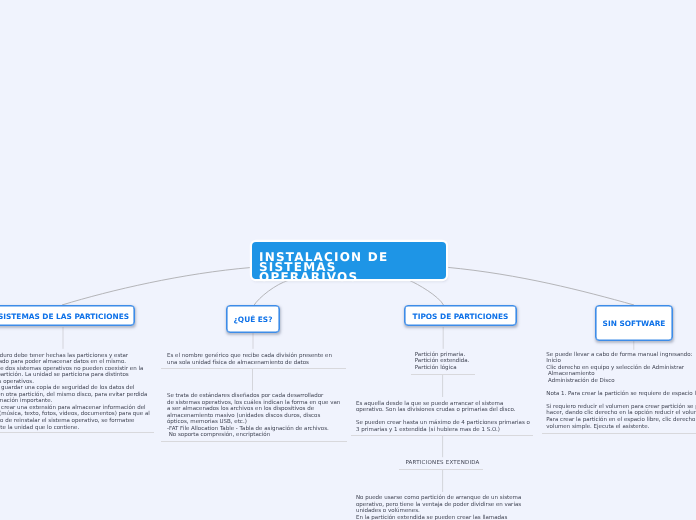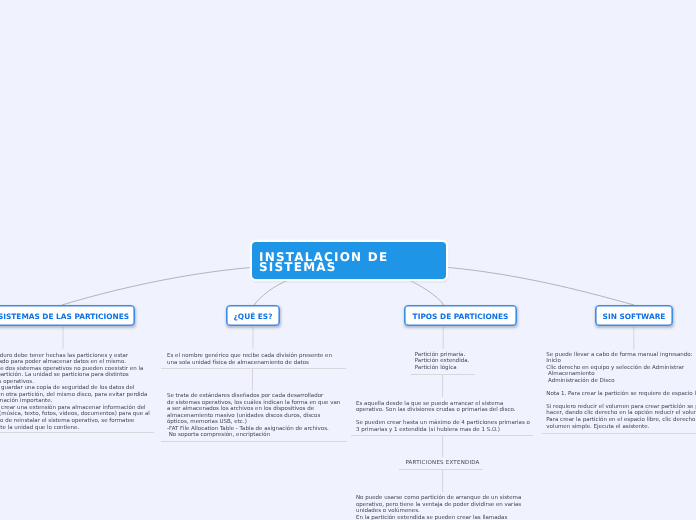--- a/index.html
+++ b/index.html
@@ -49,6 +49,7 @@
 
   <div class="center-node" style="left:252px;top:242px;width:194px;height:37px;padding:10px 0 0 7px;">
     <div>INSTALACION DE SISTEMAS</div>
+    <div>OPERARIVOS</div>
   </div>
 
   <div class="branch" style="left:-8px;top:305px;width:143px;height:21px;">

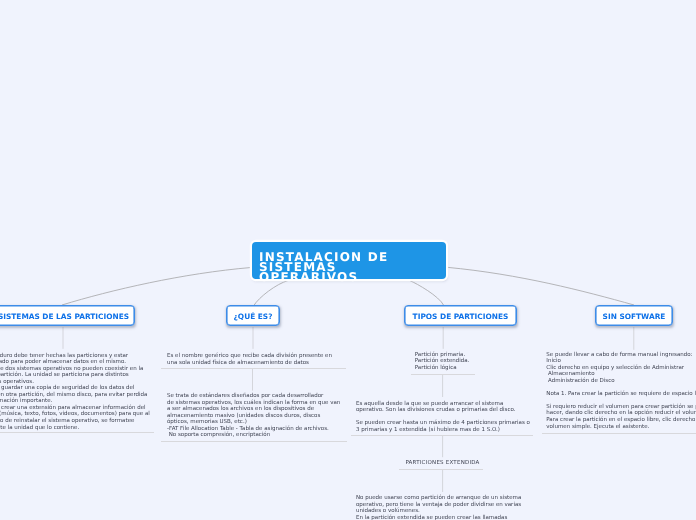--- a/index.html
+++ b/index.html
@@ -55,7 +55,7 @@
   <div class="branch" style="left:-8px;top:305px;width:143px;height:21px;">
     <span>SISTEMAS DE LAS PARTICIONES</span>
   </div>
-  <div class="branch" style="left:226px;top:305px;width:54px;height:21px;">
+  <div class="branch" style="left:226px;top:305px;width:54px;height:28px;">
     <span>¿QUÉ ES?</span>
   </div>
   <div class="branch" style="left:387px;top:305px;width:113px;height:21px;margin-left:17px;">

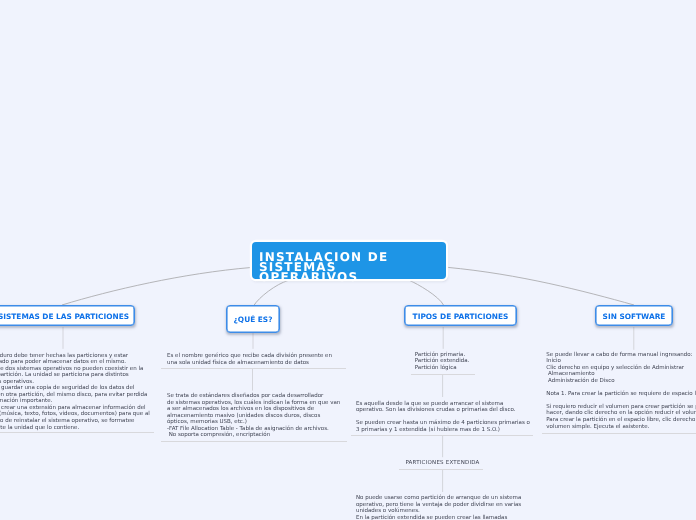--- a/index.html
+++ b/index.html
@@ -61,7 +61,7 @@
   <div class="branch" style="left:387px;top:305px;width:113px;height:21px;margin-left:17px;">
     <span>TIPOS DE PARTICIONES</span>
   </div>
-  <div class="branch" style="left:595px;top:305px;width:78px;height:21px;">
+  <div class="branch" style="left:595px;top:305px;width:78px;height:36px;">
     <span>SIN SOFTWARE</span>
   </div>
 

